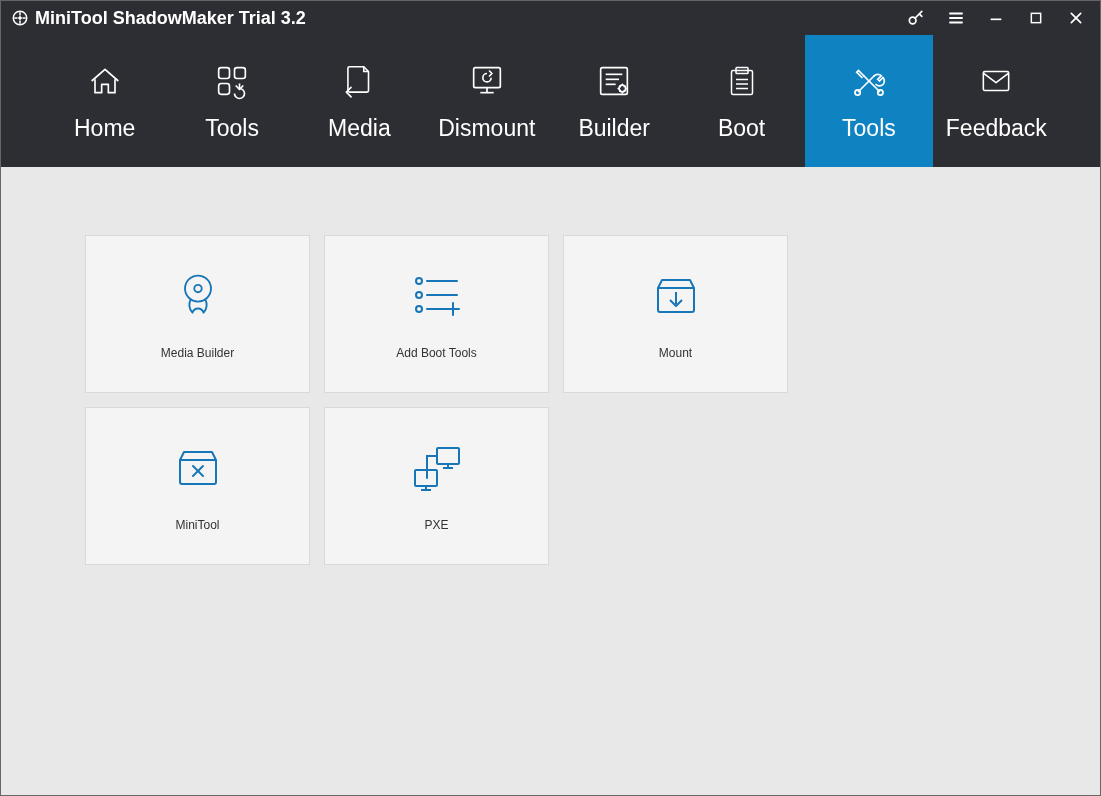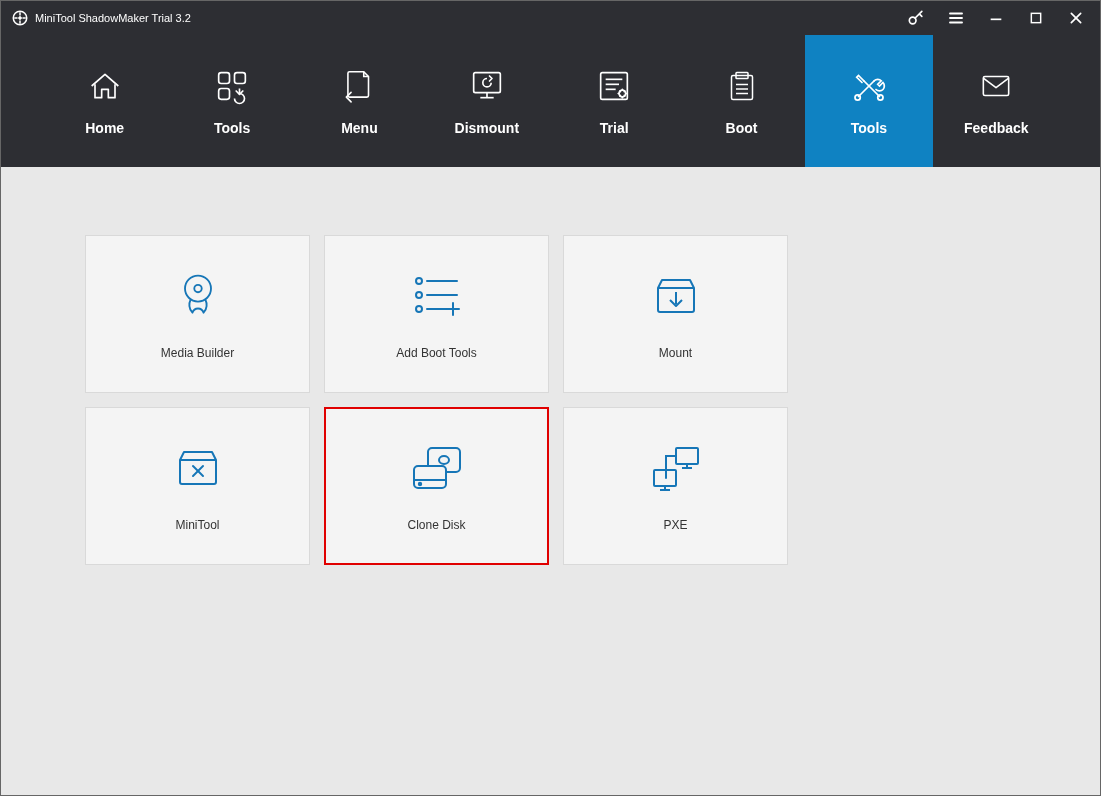--- a/index.html
+++ b/index.html
@@ -34,8 +34,8 @@
   }
   .titlebar-left .logo-icon svg { display:block; }
   .title-text {
-    font-size: 11px;
-    font-weight: 400;
+    font-size: 18px;
+    font-weight: 700;
   }
   .titlebar-right {
     margin-left: auto;

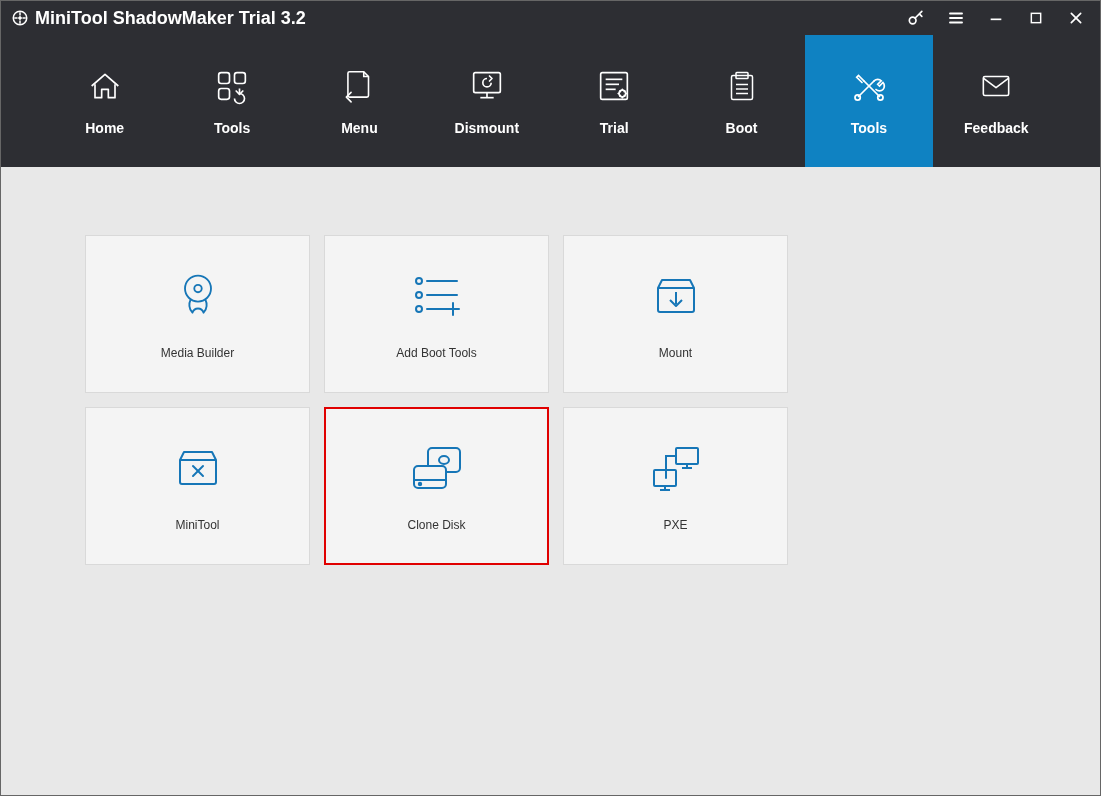--- a/index.html
+++ b/index.html
@@ -74,8 +74,8 @@
   }
   .nav-icon { height: 40px; display:flex; align-items:center; justify-content:center; }
   .nav-label {
-    font-size: 14px;
-    font-weight: 700;
+    font-size: 23px;
+    font-weight: 400;
   }
   .content {
     flex: 1;

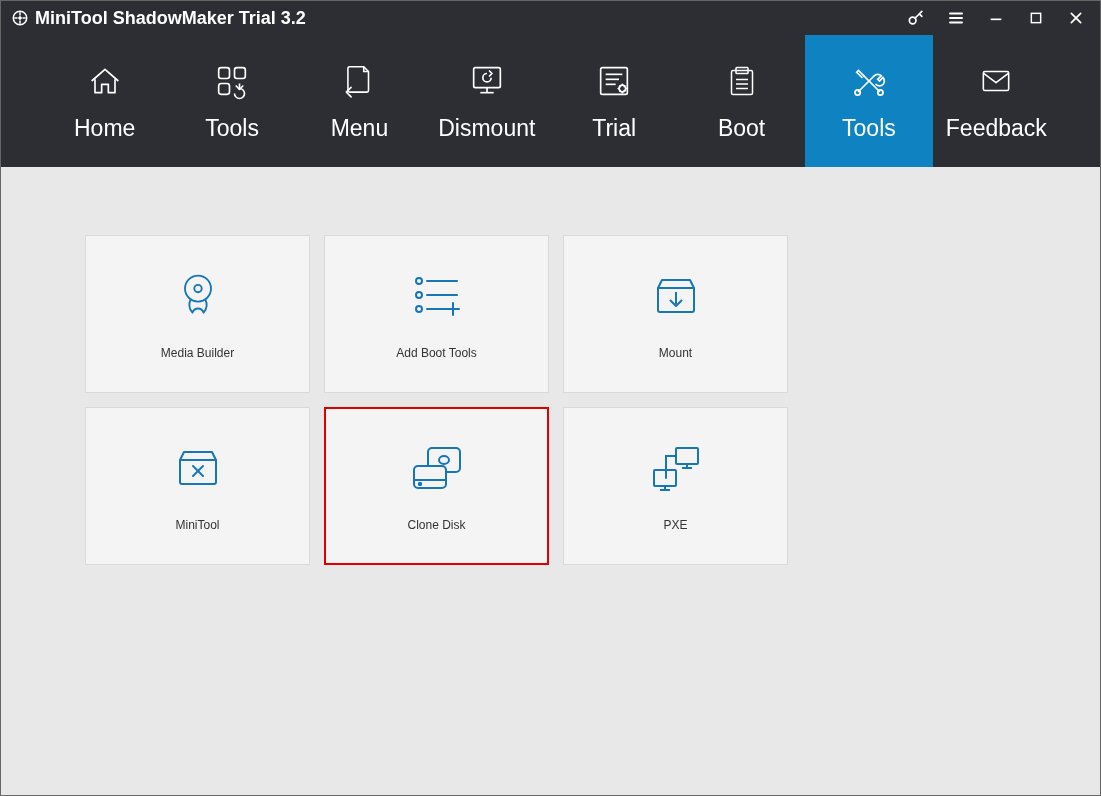--- a/index.html
+++ b/index.html
@@ -188,7 +188,7 @@
           <path d="M14 32l-6 6 6 6" stroke-linecap="round" stroke-linejoin="round"></path>
         </svg>
       </div>
-      <div class="nav-label">Menu</div>
+      <div class="nav-label">Media</div>
     </div>
 
     <div class="nav-item">

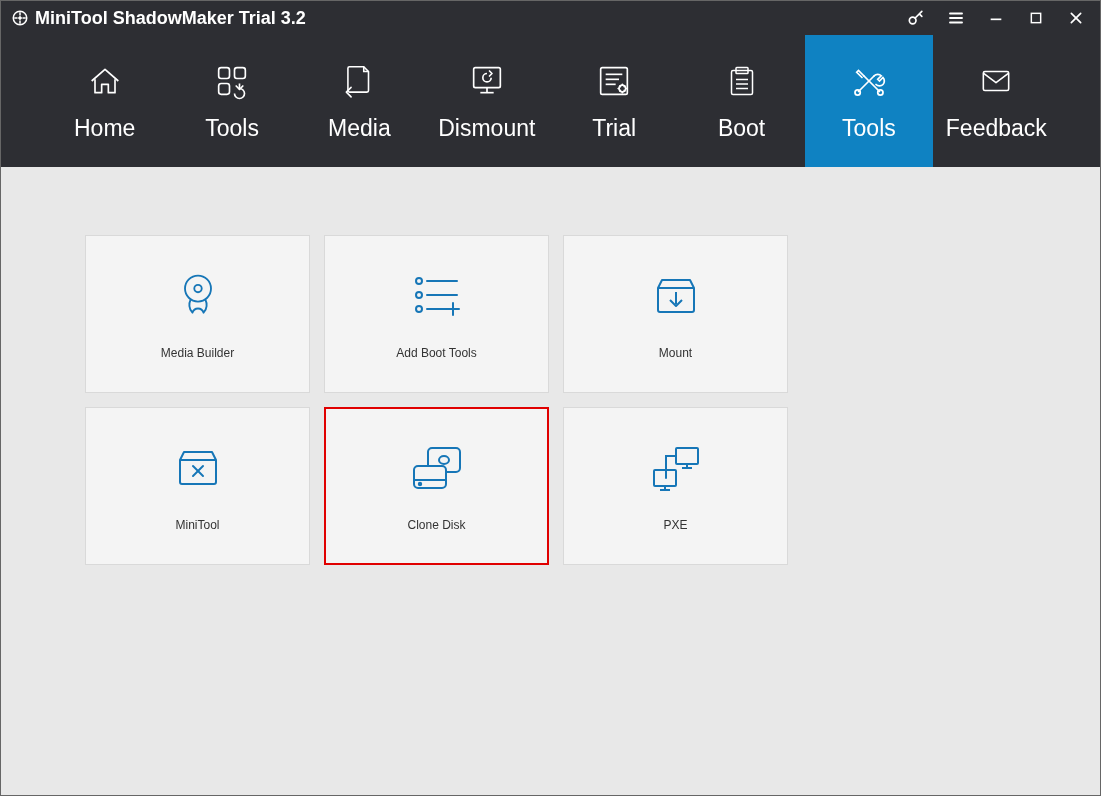--- a/index.html
+++ b/index.html
@@ -215,7 +215,7 @@
           <path d="M34 28v1M34 37v1M29 33h1M38 33h1M31 30l.7.7M36.3 35.3l.7.7M31 36l.7-.7M36.3 30.7l.7-.7" stroke-linecap="round"></path>
         </svg>
       </div>
-      <div class="nav-label">Trial</div>
+      <div class="nav-label">Builder</div>
     </div>
 
     <div class="nav-item">

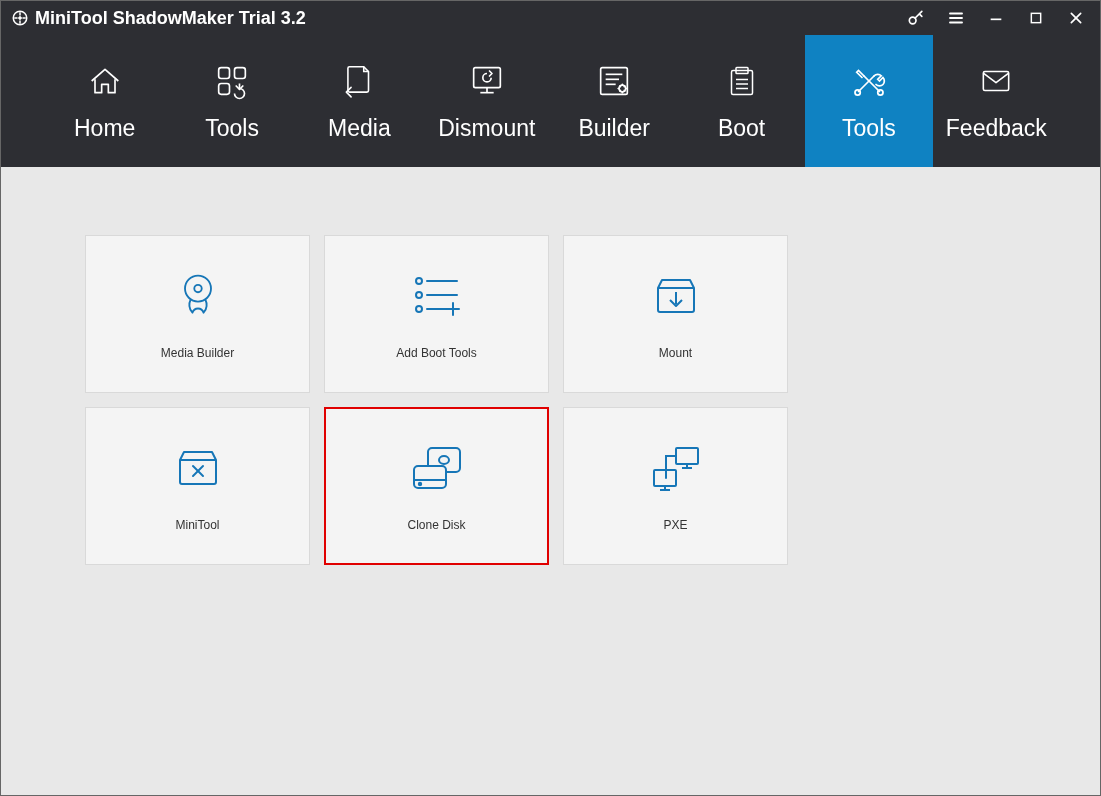--- a/index.html
+++ b/index.html
@@ -310,18 +310,6 @@
       <div class="tile-label">MiniTool</div>
     </div>
 
-    <div class="tile highlighted">
-      <div class="tile-icon">
-        <svg width="58" height="52" viewBox="0 0 58 52" fill="none" stroke="#1676b7" stroke-width="2">
-          <rect x="20" y="6" width="32" height="24" rx="4"></rect>
-          <ellipse cx="36" cy="18" rx="5" ry="4"></ellipse>
-          <rect x="6" y="24" width="32" height="22" rx="4" fill="#f4f4f4"></rect>
-          <line x1="6" y1="38" x2="38" y2="38"></line>
-          <circle cx="12" cy="42" r="1.2" fill="#1676b7"></circle>
-        </svg>
-      </div>
-      <div class="tile-label">Clone Disk</div>
-    </div>
 
     <div class="tile">
       <div class="tile-icon">

